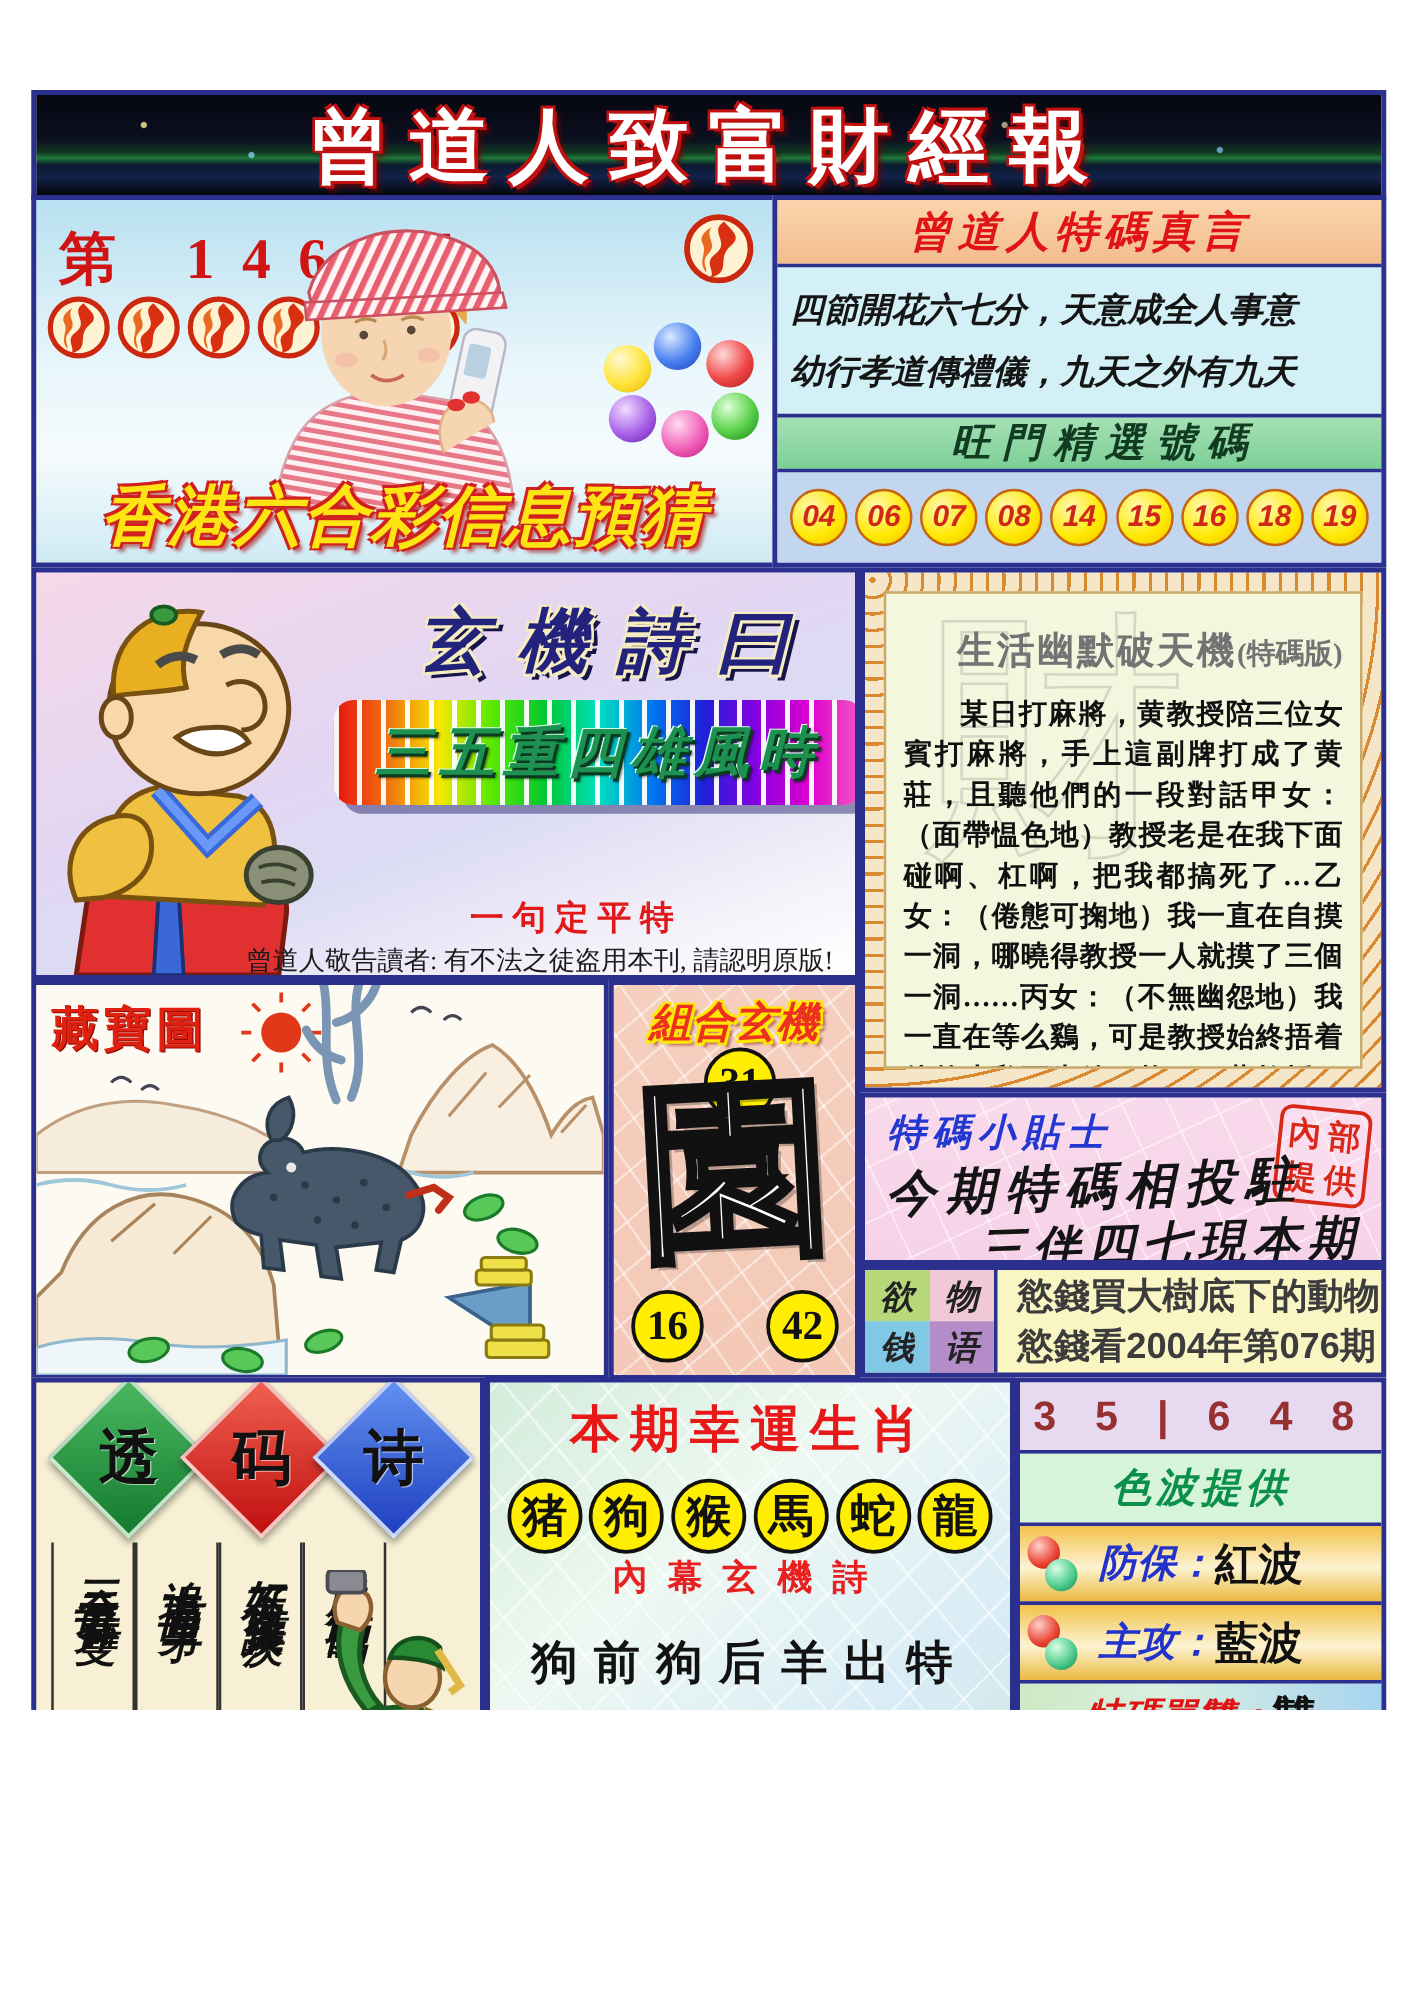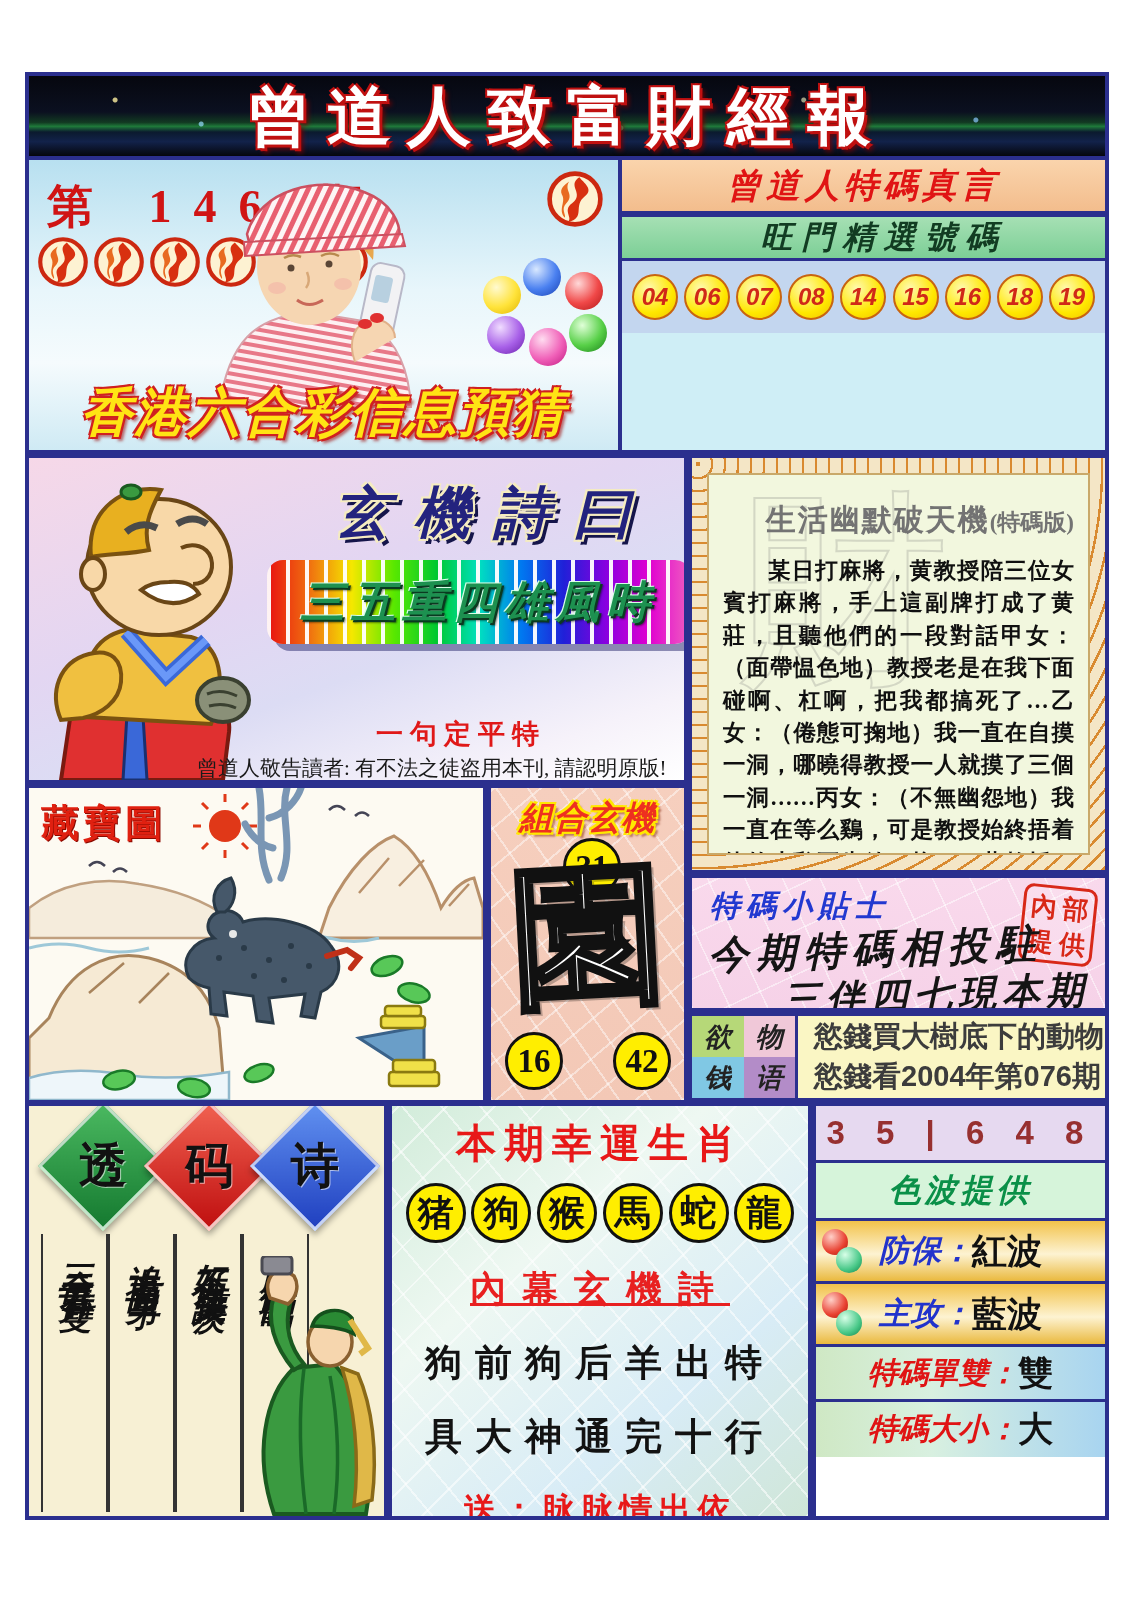--- a/index.html
+++ b/index.html
@@ -5,7 +5,7 @@
   * { margin:0; padding:0; box-sizing:border-box; }
   html,body { background:#ffffff; }
   body { font-family:"Liberation Sans", sans-serif; }
-  #page { position:relative; width:1134px; height:1520px; background:#fff; overflow:hidden; }
+  #page { position:relative; width:1134px; height:1368px; background:#fff; overflow:hidden; }
   .panel { position:absolute; border:4px solid #2b2f8e; }
 
   

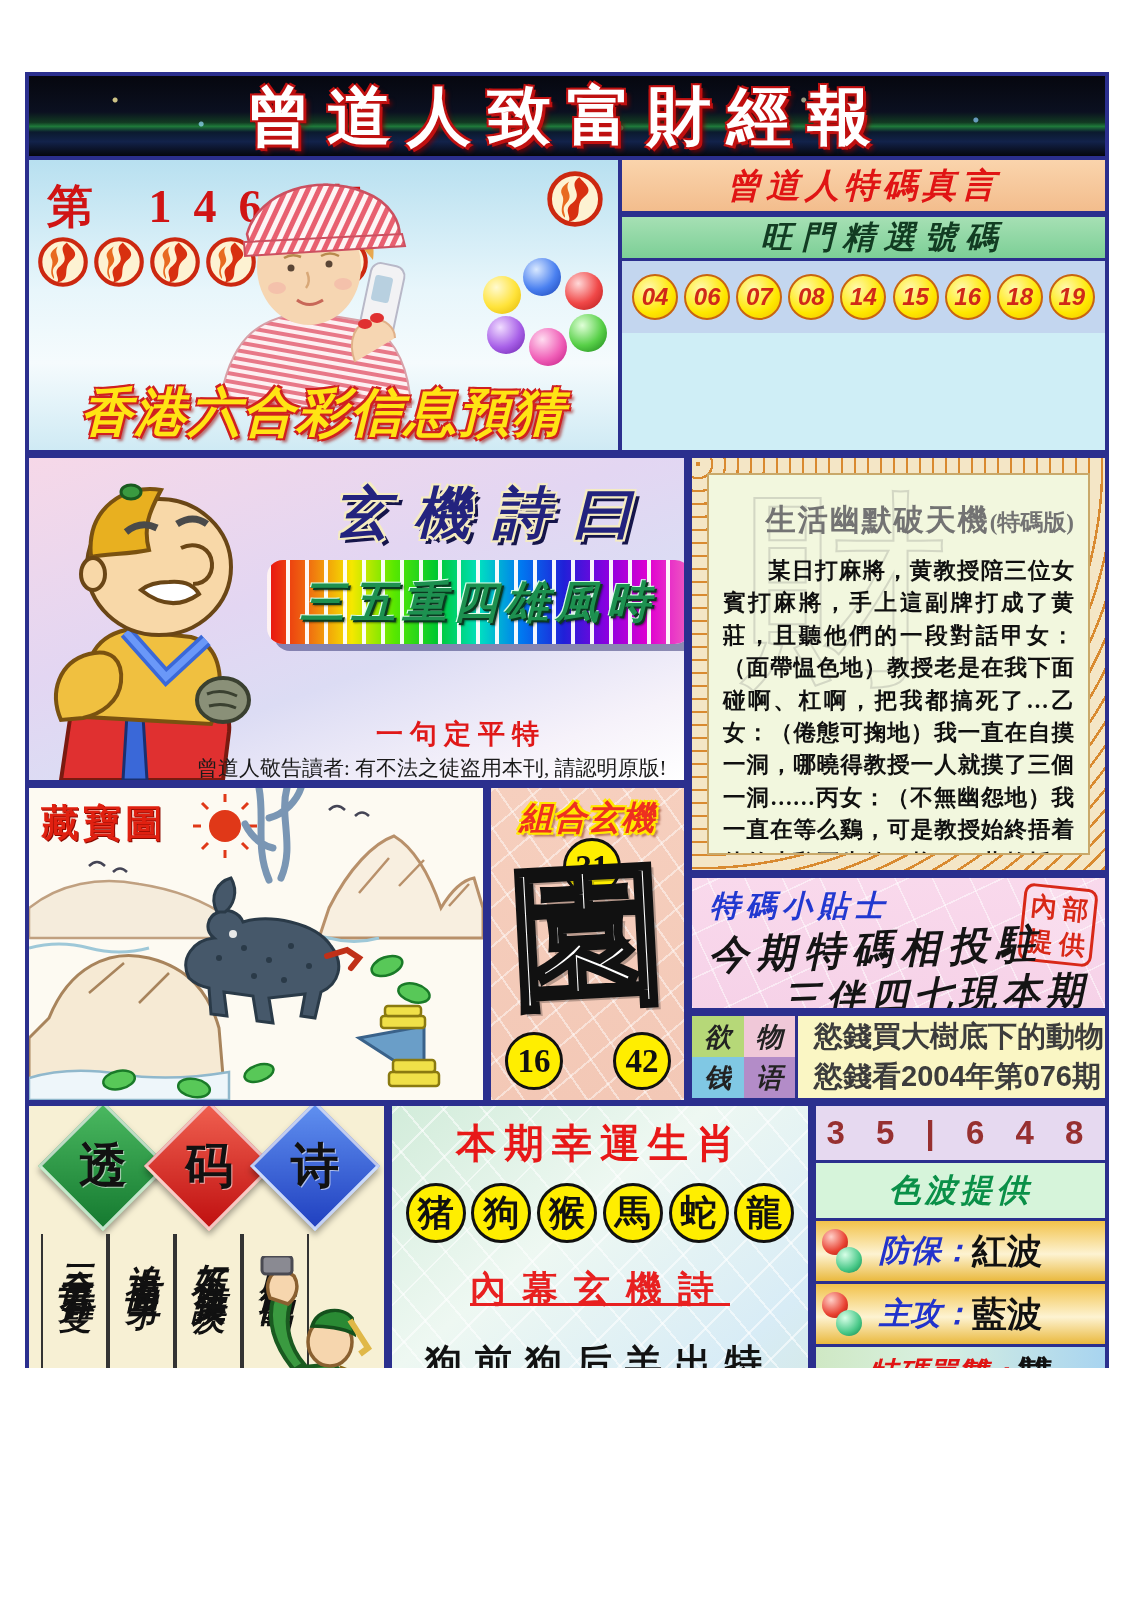--- a/index.html
+++ b/index.html
@@ -270,6 +270,10 @@
 
   <div id="motto" class="panel">
     <div class="m-head">曾道人特碼真言</div>
+    <div class="m-verse">
+      <div>四節開花六七分，天意成全人事意</div>
+      <div>幼行孝道傳禮儀，九天之外有九天</div>
+    </div>
     <div class="m-band">旺門精選號碼</div>
     <div class="m-nums">
       <span class="num-ball">04</span>

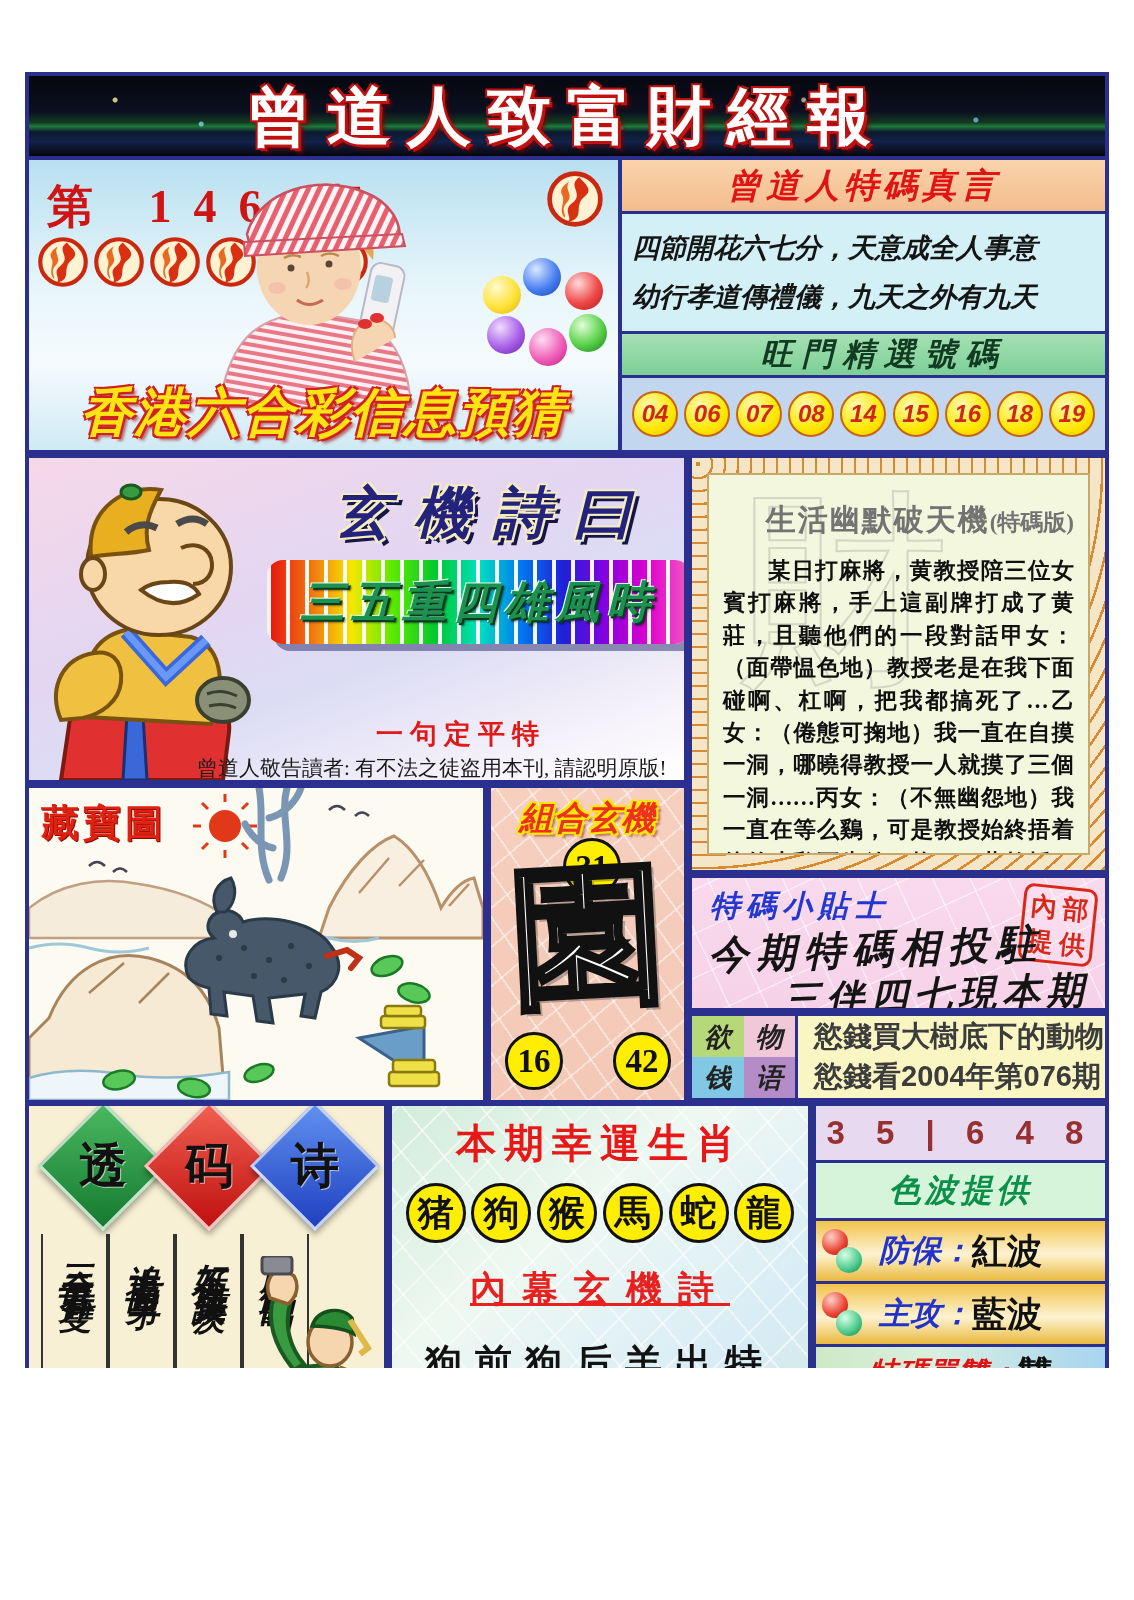--- a/index.html
+++ b/index.html
@@ -154,7 +154,7 @@
   #zodiac-row { margin-top:12px; display:flex; justify-content:space-evenly; padding:0 8px; }
   .zodiac-ball { width:60px; height:60px; border-radius:50%; background:#ffee00; border:3px solid #111;
     display:flex; align-items:center; justify-content:center; font-family:"Liberation Serif", serif; font-weight:900; font-size:36px; color:#111; }
-  #inner-title { margin-top:22px; font-weight:900; font-size:36px; color:#e82020; letter-spacing:16px; white-space:nowrap;text-decoration:underline; }
+  #inner-title { font-weight:900; font-size:28px; color:#e82020; letter-spacing:16px; white-space:nowrap; }
   .lucky-line { margin-top:24px; font-weight:800; font-size:37px; color:#121212; letter-spacing:13px; white-space:nowrap; }
   #gift-line { margin-top:26px; font-weight:900; font-size:33px; color:#e81818; letter-spacing:6px; white-space:nowrap; }
 

